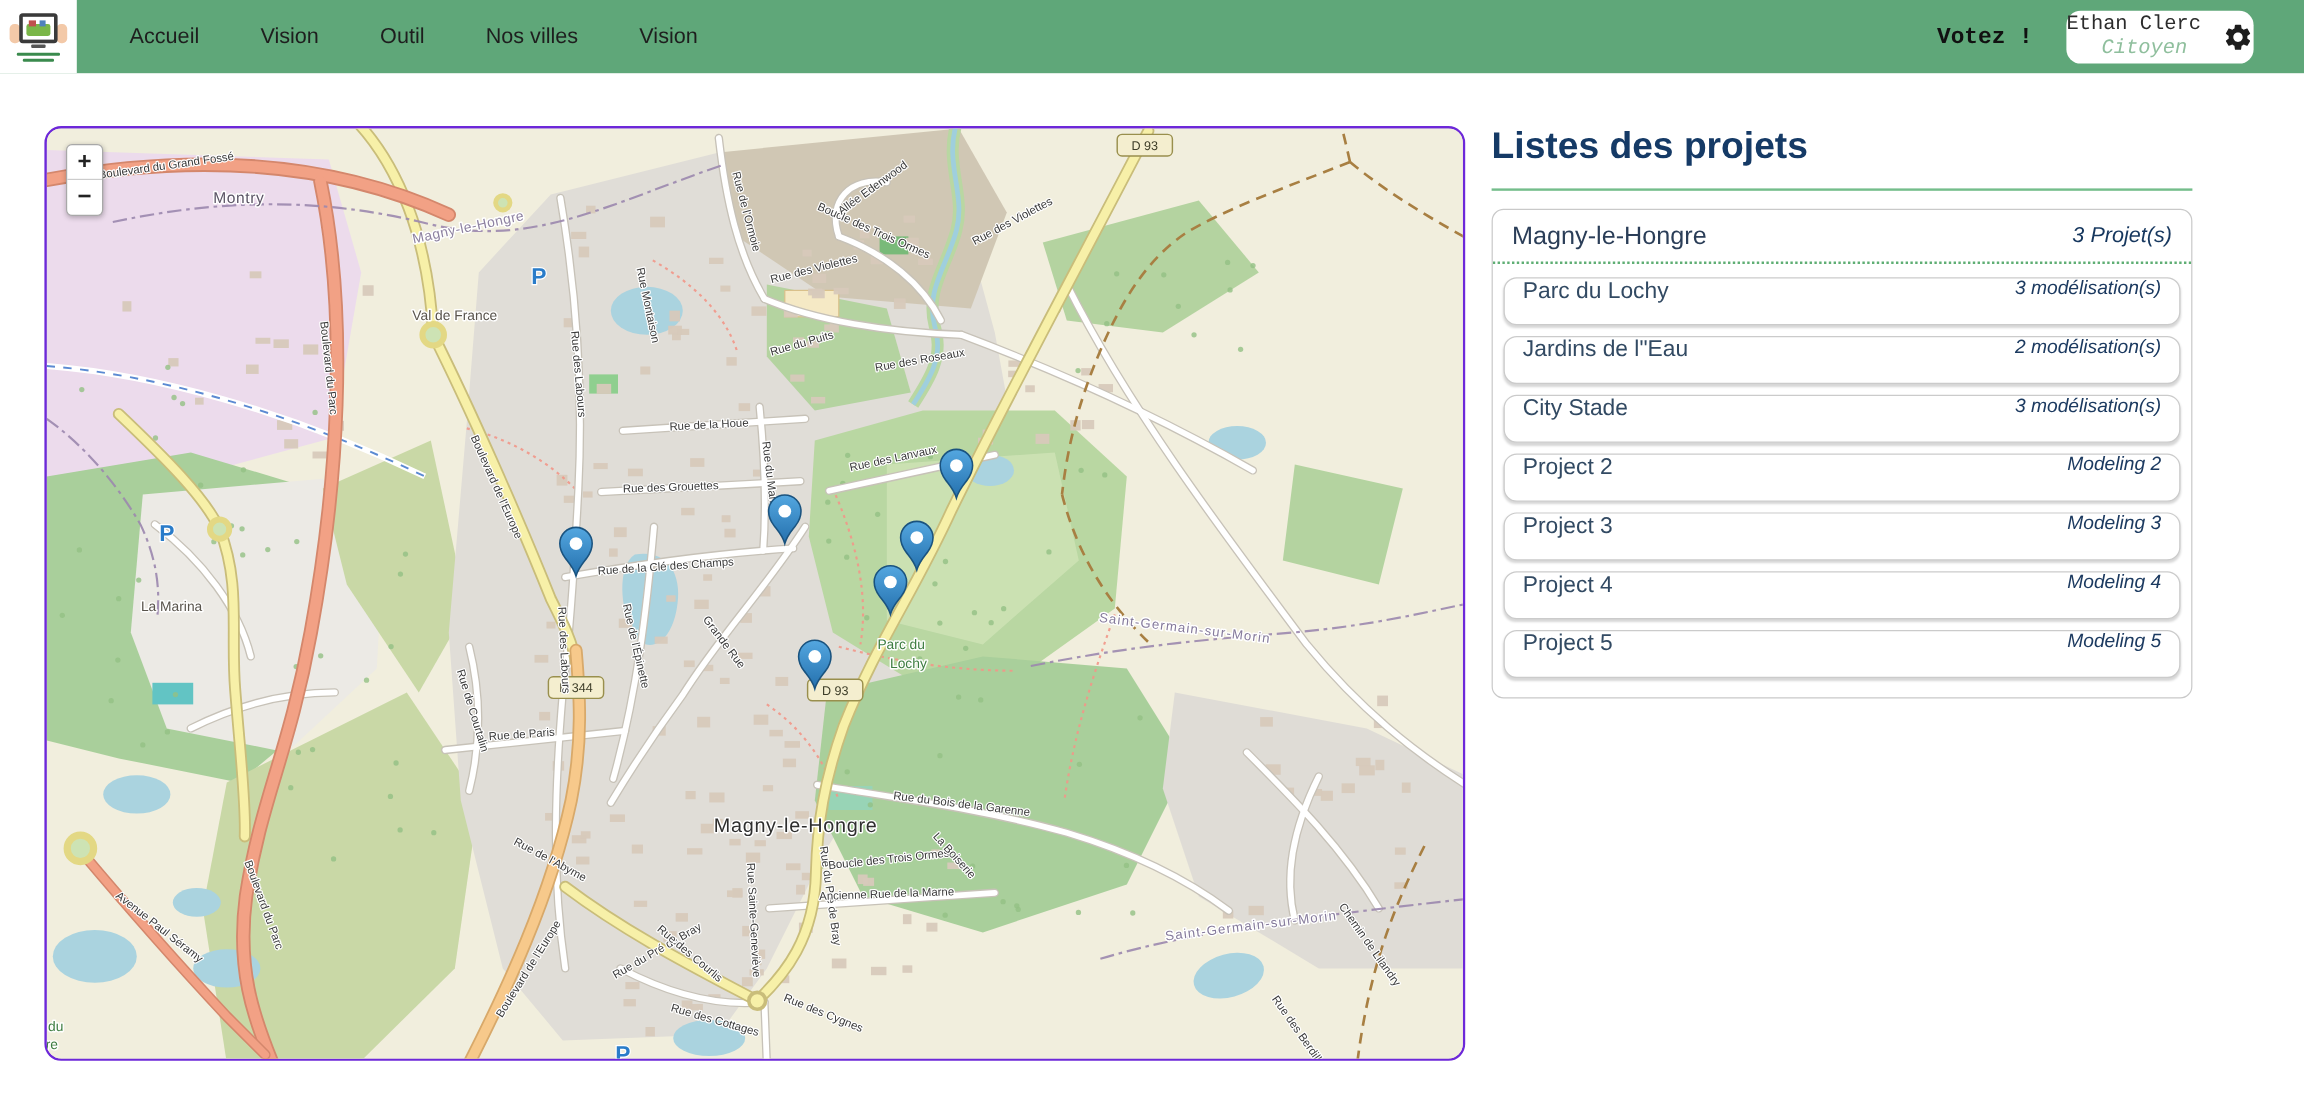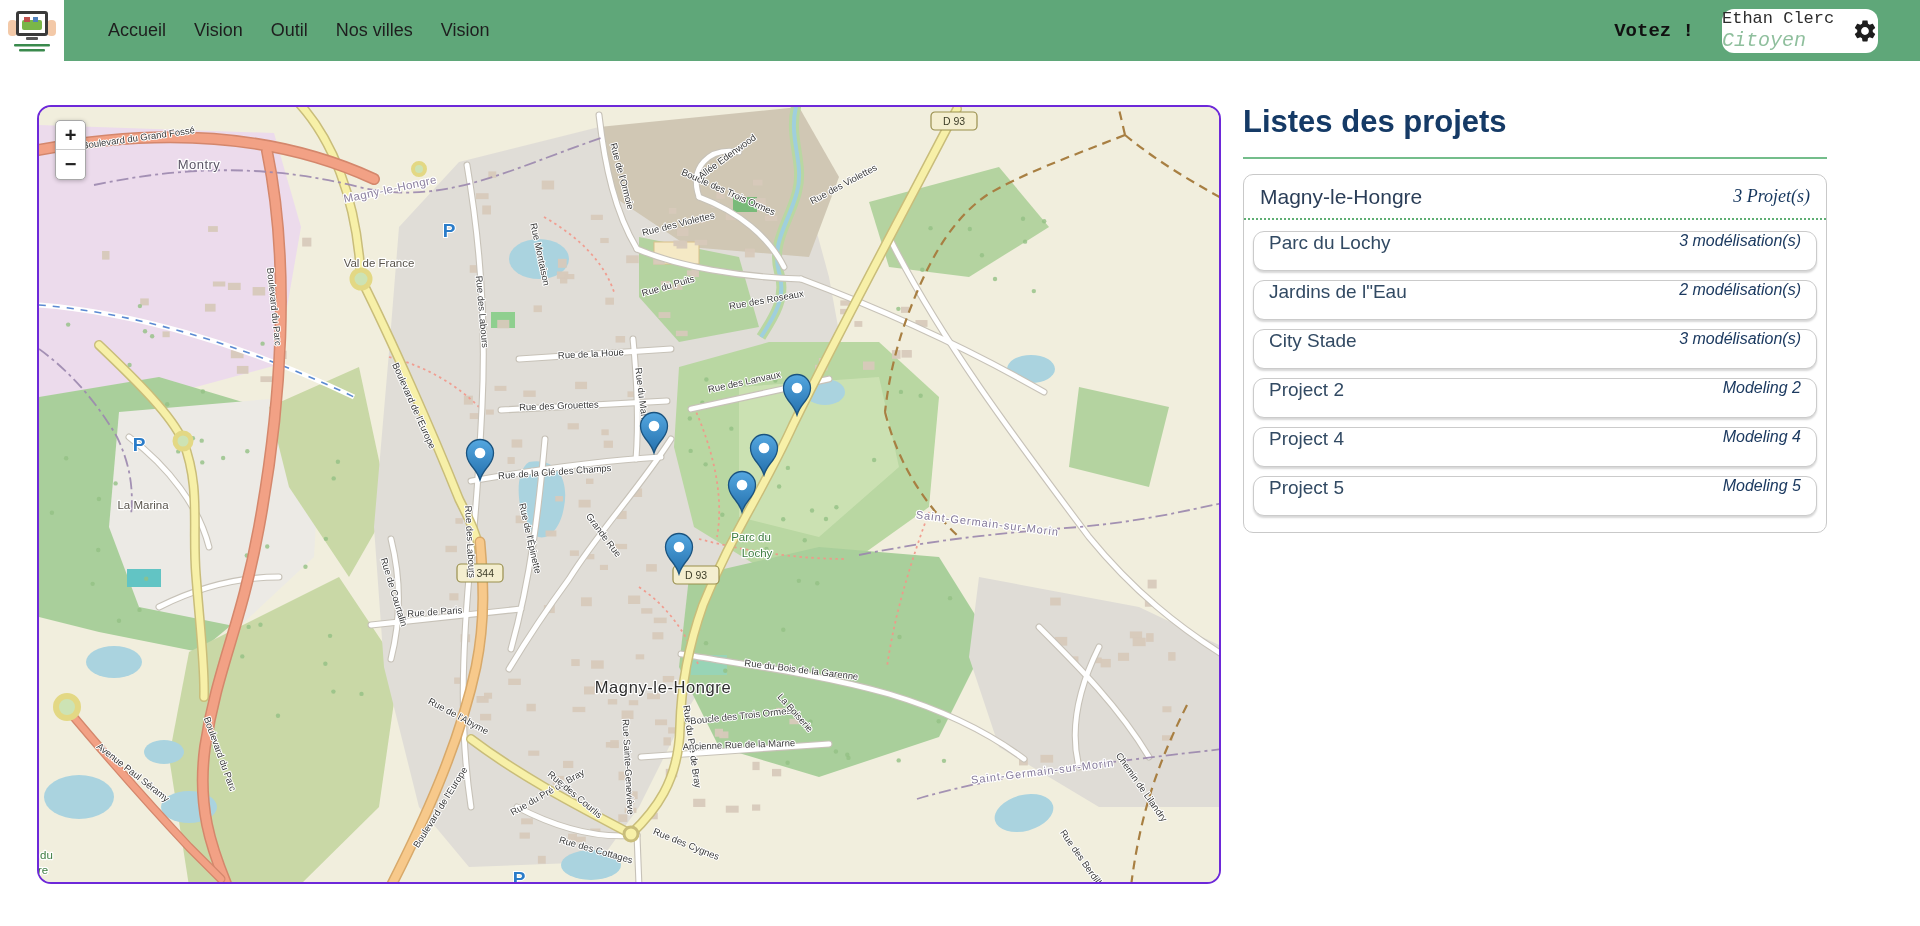--- a/index.html
+++ b/index.html
@@ -12,7 +12,7 @@
             background:#5fa779; display:flex; align-items:center; }
   .logo-box { width:64px; height:61px; background:#fff; display:flex;
               align-items:center; justify-content:center; flex:0 0 64px; }
-  .nav-links { display:flex; gap:28px; margin-left:44px; }
+  .nav-links { display:flex; gap:51px; margin-left:44px; }
   .nav-links a { text-decoration:none; color:#1e1e1e; font-size:18px; cursor:pointer; }
   .nav-right { margin-left:auto; display:flex; align-items:center; gap:28px; margin-right:42px;font-family:Liberation Mono, monospace; }
   .votez { font-weight:bold; font-size:19px; color:#111; cursor:pointer; }

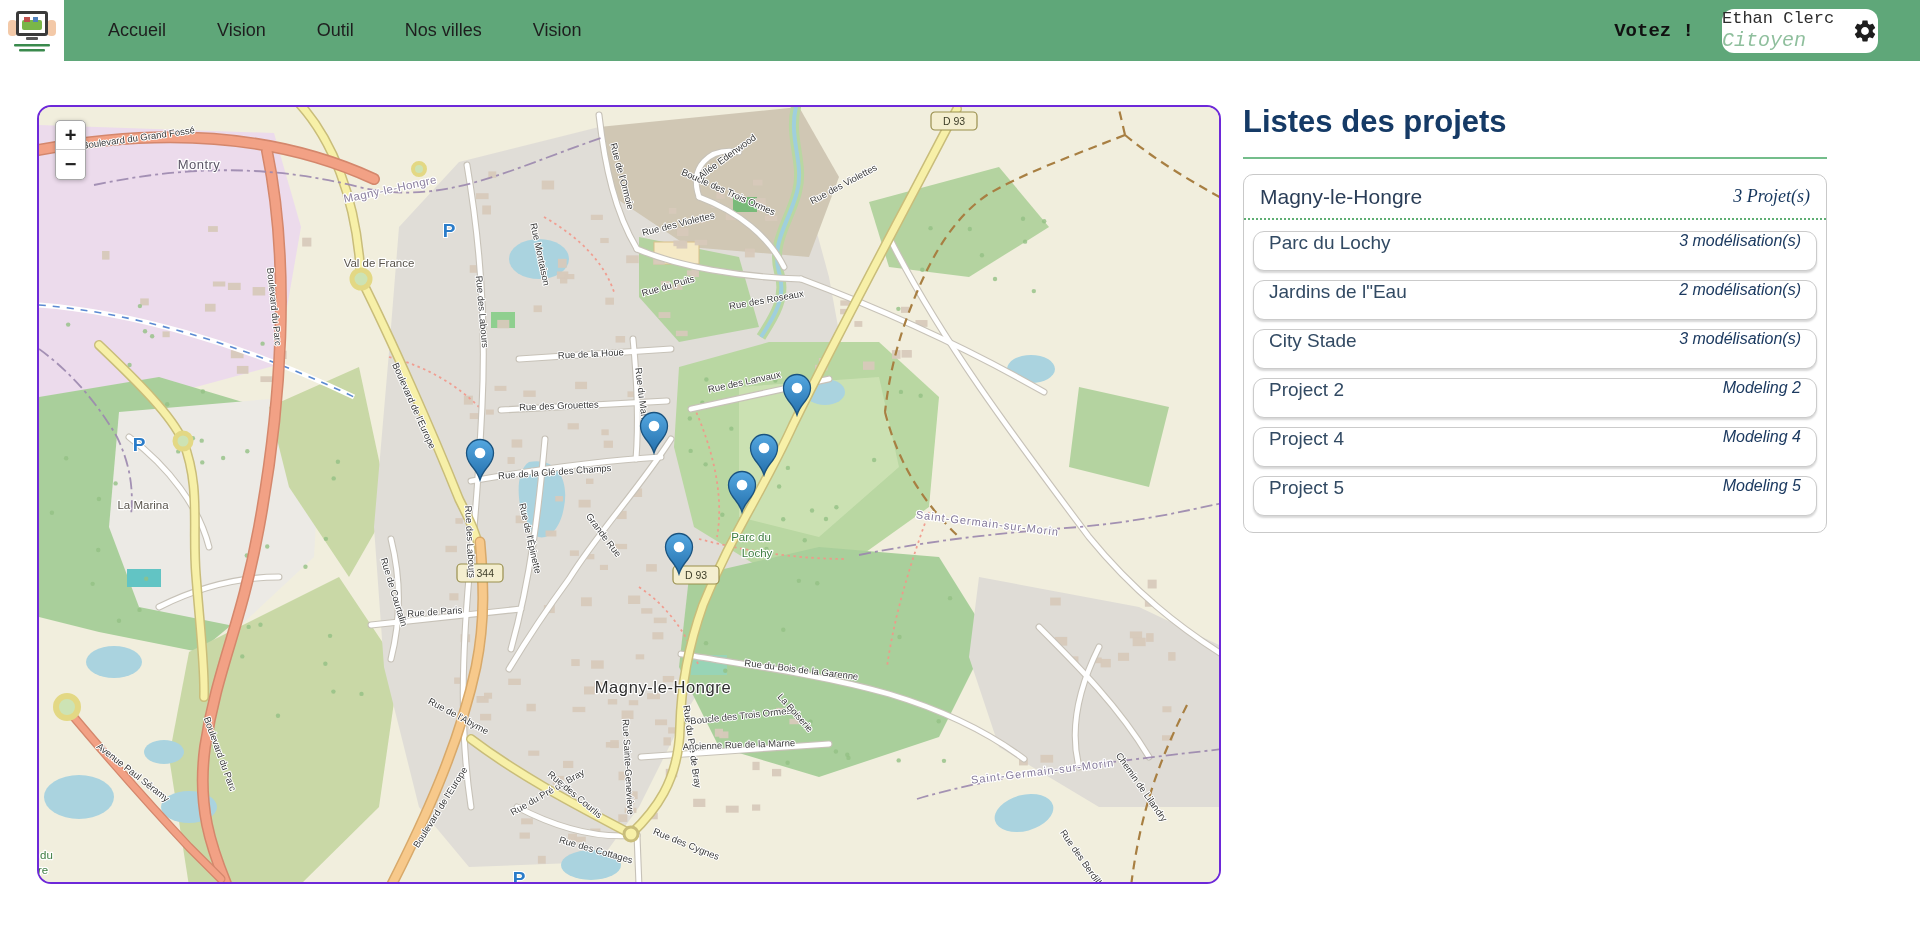--- a/index.html
+++ b/index.html
@@ -20,7 +20,7 @@
                display:flex; align-items:center; padding:0 0; cursor:pointer; }
   .user-meta { display:flex; flex-direction:column; line-height:1.15; flex:1; }
   .user-name { font-size:17px; color:#2c2c2c; }
-  .user-role { font-size:20px; font-style:italic; color:#8fbf9d; }
+  .user-role { font-size:17px; font-style:italic; color:#8fbf9d;text-align:center; }
   .gear { width:26px; height:26px; }
 
   

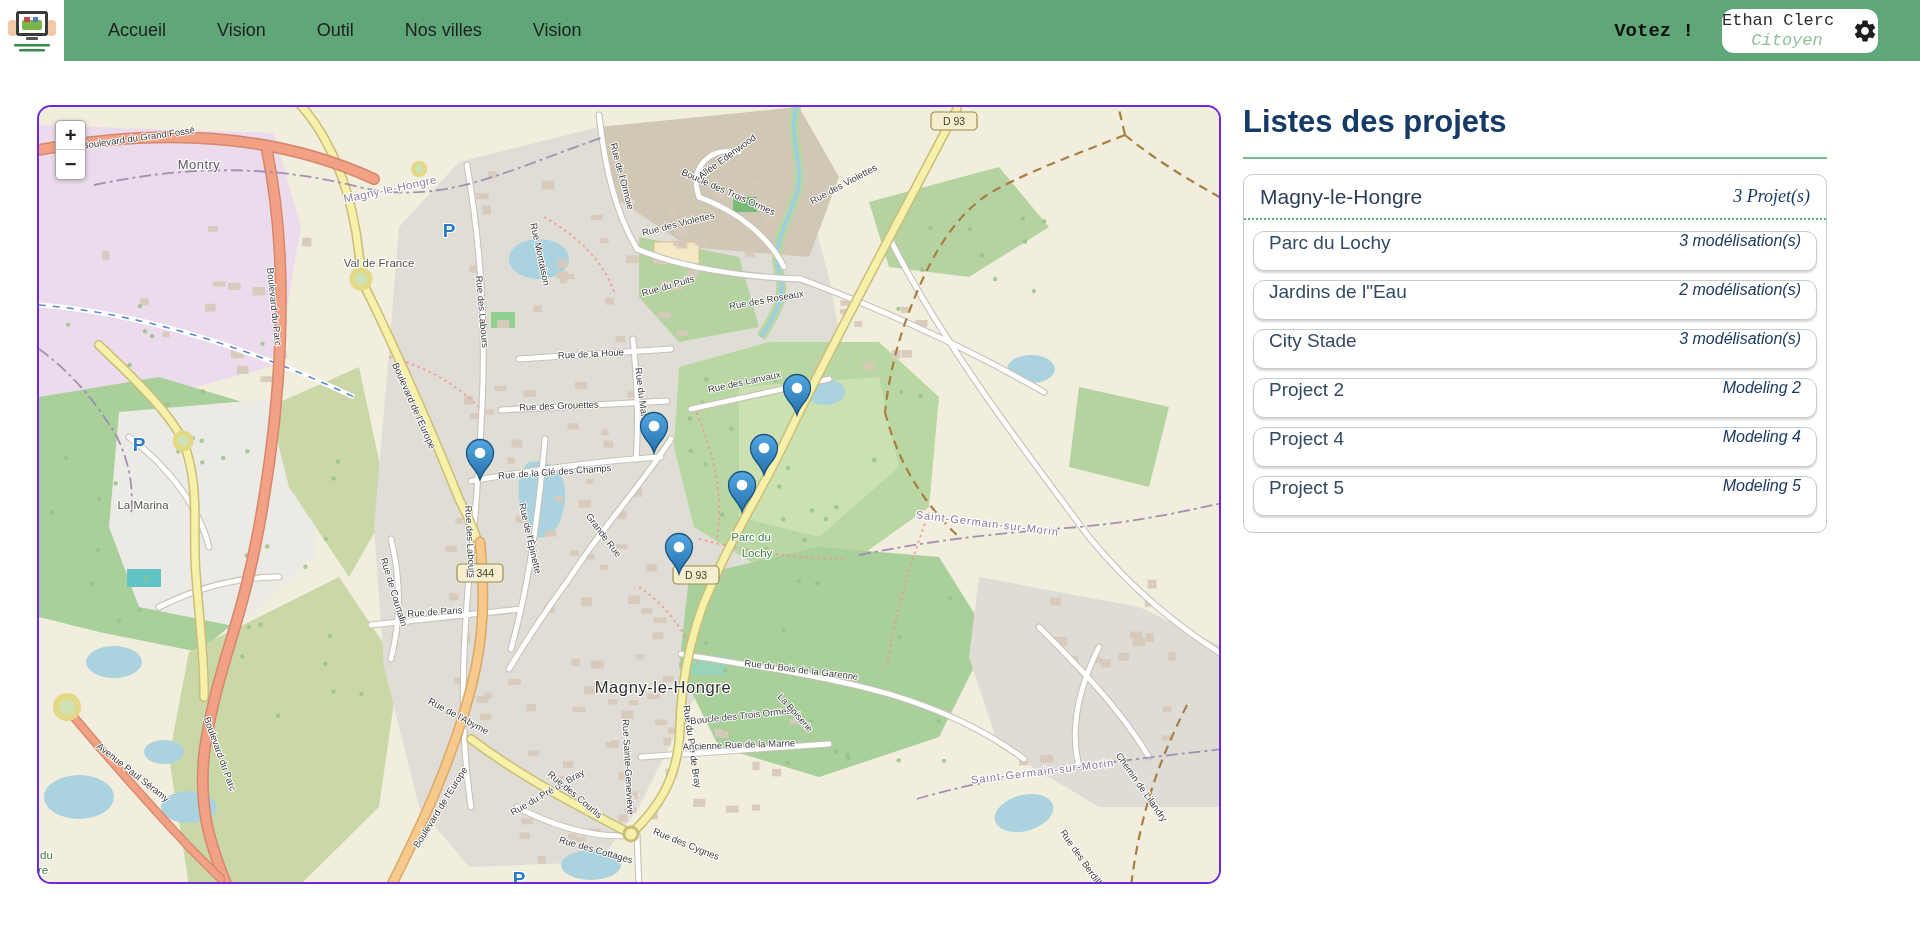--- a/index.html
+++ b/index.html
@@ -59,7 +59,7 @@
                 height:45px; padding:0 16px; cursor:pointer;
                 border-bottom:2px dotted #5fae74; }
   .group-name { font-size:21px; color:#2b3e58; }
-  .group-count { font-size:18px; font-style:italic; color:#16375e;font-family:Liberation Serif, serif; }
+  .group-count { font-size:18px; font-style:italic; color:#16375e; }
   .rows { padding:11px 9px 12px 9px; }
   .prow { display:flex; justify-content:space-between; align-items:flex-start;
           height:40px; padding:0 15px; margin-bottom:9px; background:#fff;

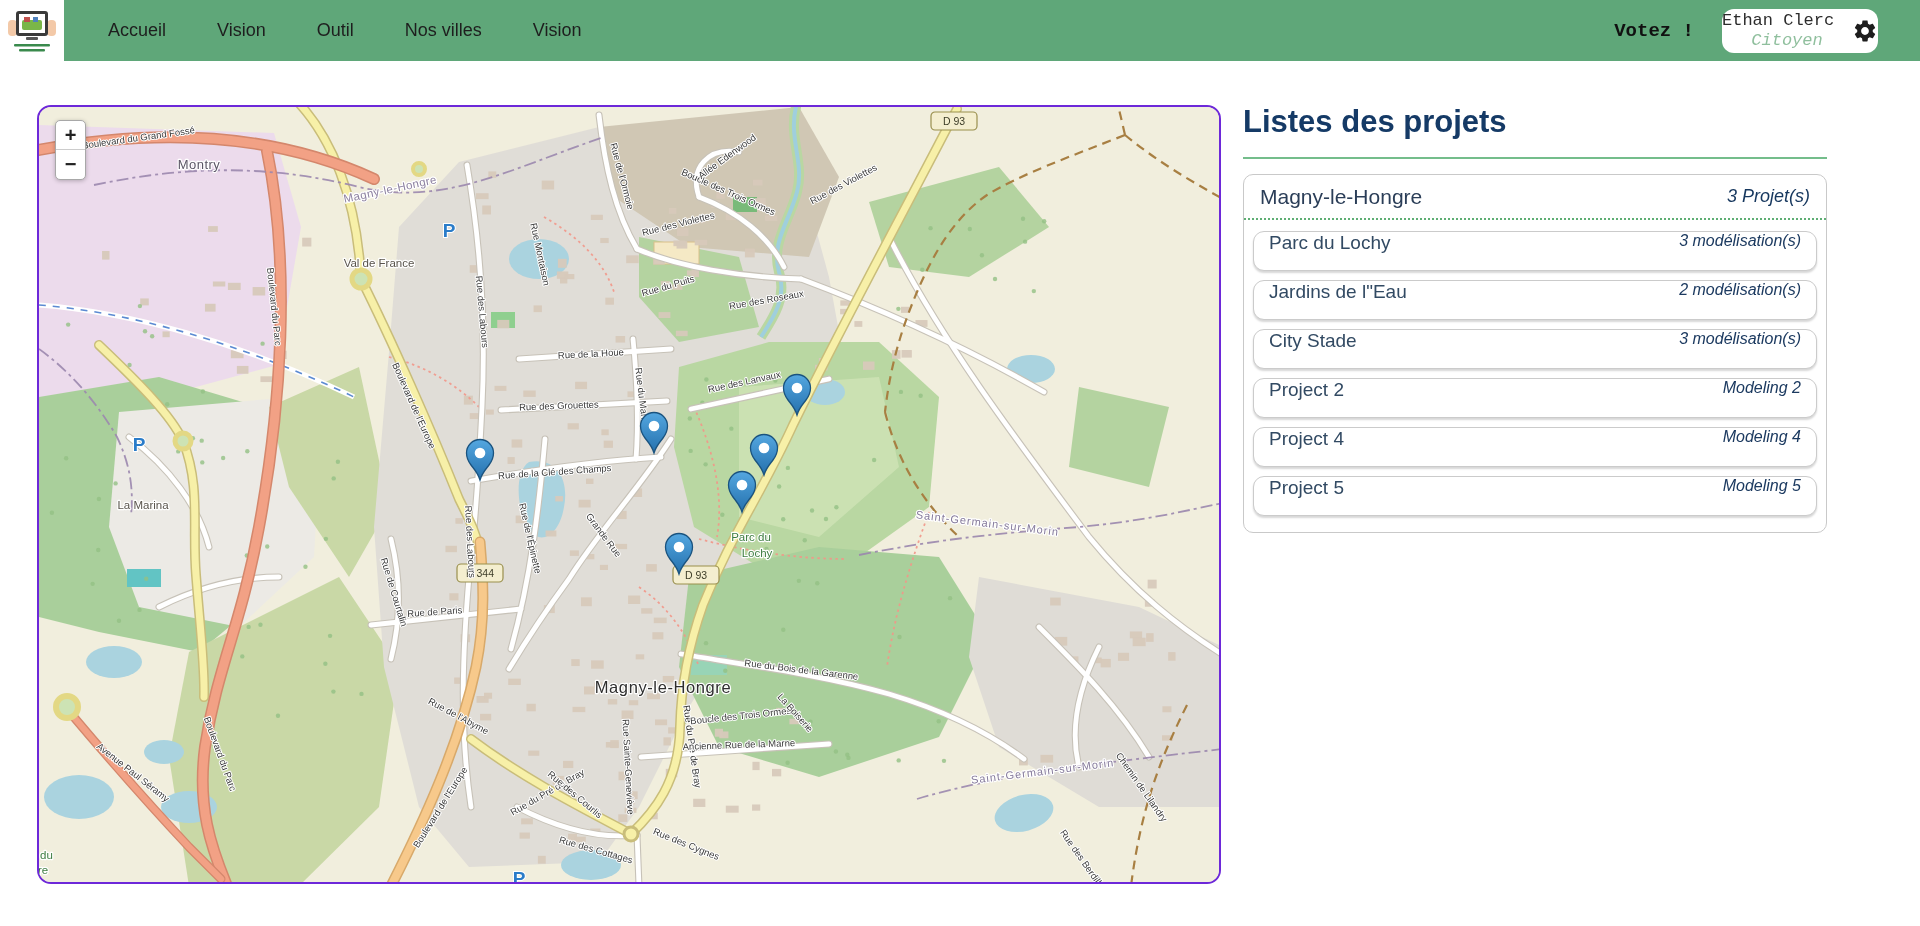--- a/index.html
+++ b/index.html
@@ -649,6 +649,10 @@
             <span class="pcount">Modeling 2</span>
           </div>
           <div class="prow">
+            <span class="pname">Project 3</span>
+            <span class="pcount">Modeling 3</span>
+          </div>
+          <div class="prow">
             <span class="pname">Project 4</span>
             <span class="pcount">Modeling 4</span>
           </div>

